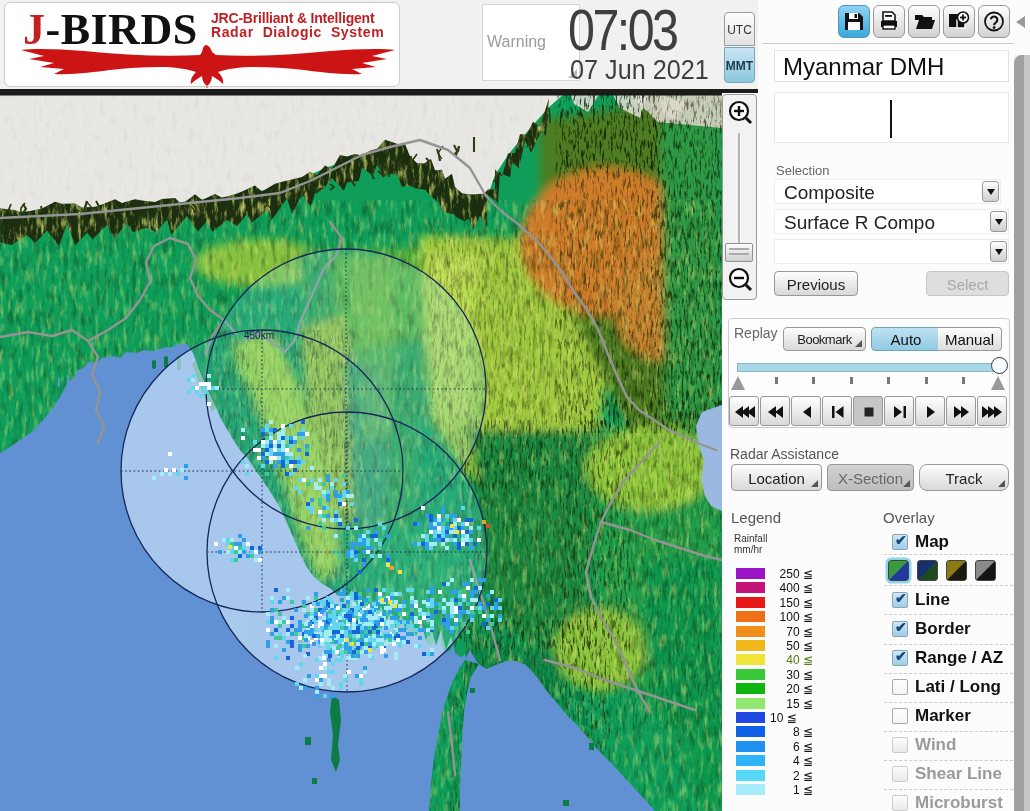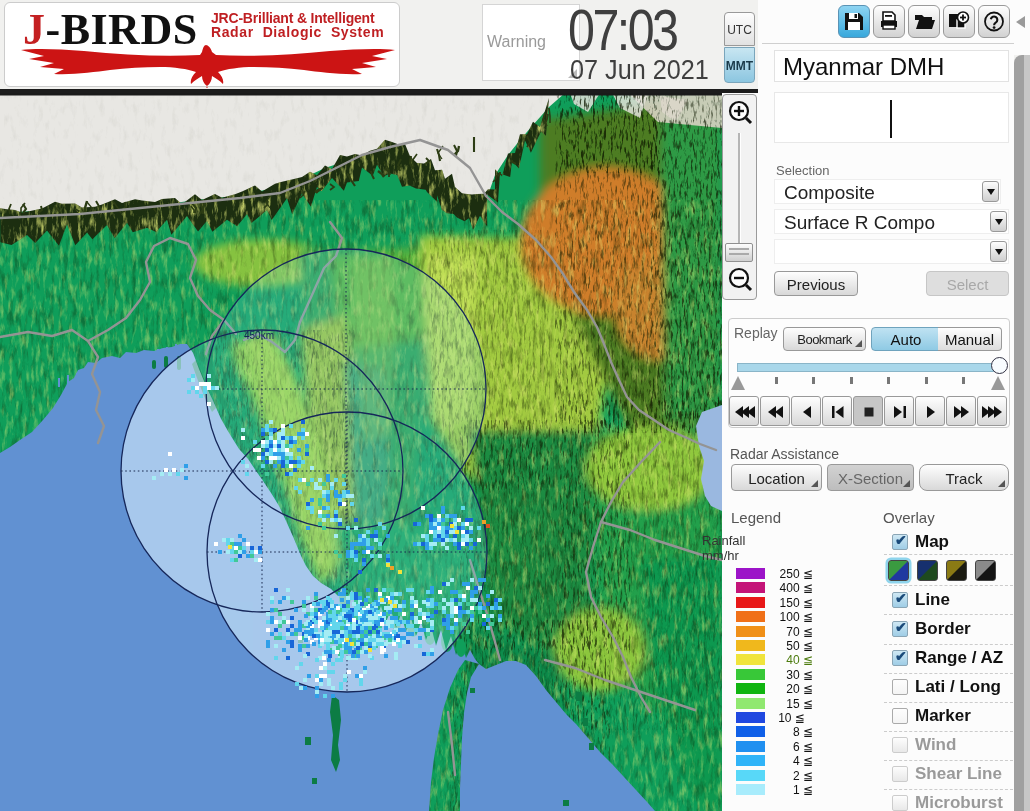--- a/index.html
+++ b/index.html
@@ -1459,7 +1459,7 @@
 
 <div class="abs" style="left:731px;top:509px;font-size:15px;color:#555">Legend</div>
 <div class="abs" style="left:883px;top:509px;font-size:15px;color:#555">Overlay</div>
-<div class="abs" style="left:702px;top:533px;font-size:13px;color:#333">Rainfall<br>mm/hr</div>
+<div class="abs" style="left:734px;top:533px;font-size:10px;color:#333">Rainfall<br>mm/hr</div>
 <div class="abs" style="left:736px;top:568px;width:29px;height:11px;background:#9c14c8"></div>
 <div class="abs" style="left:770px;top:567px;width:43px;font-size:12px;color:#111;text-align:right">250 ≦</div>
 <div class="abs" style="left:736px;top:582px;width:29px;height:11px;background:#c41478"></div>

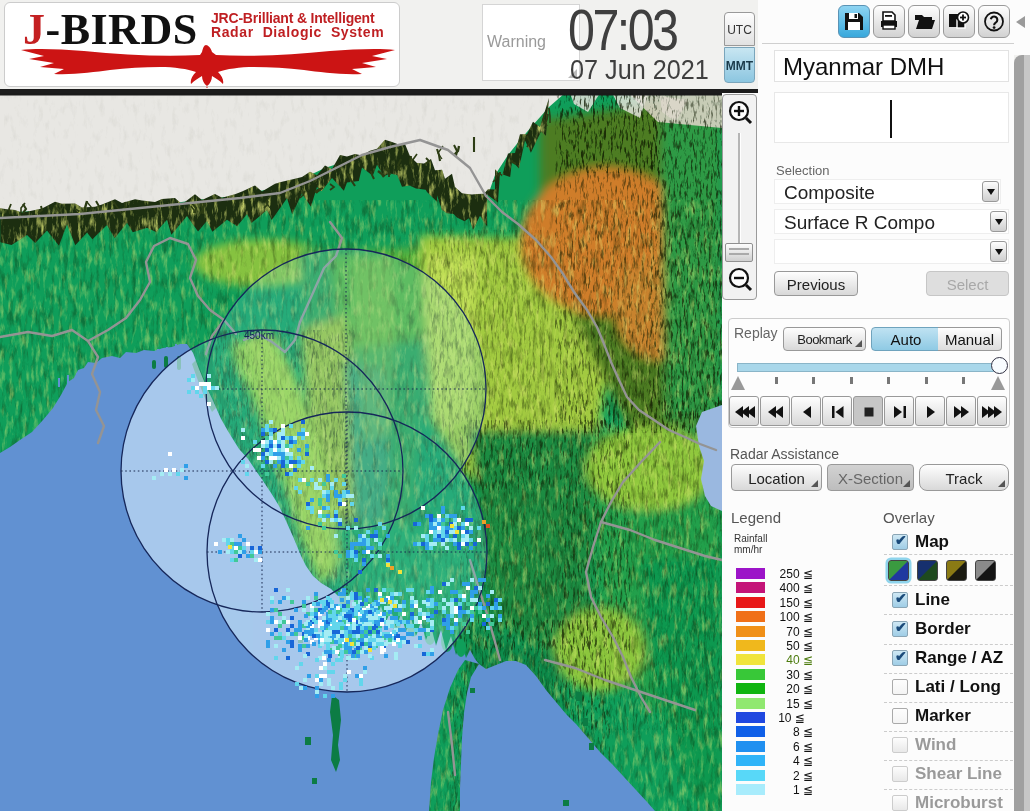--- a/index.html
+++ b/index.html
@@ -1481,7 +1481,7 @@
 <div class="abs" style="left:736px;top:698px;width:29px;height:11px;background:#90e870"></div>
 <div class="abs" style="left:770px;top:697px;width:43px;font-size:12px;color:#111;text-align:right">15 ≦</div>
 <div class="abs" style="left:736px;top:712px;width:29px;height:11px;background:#2048e0"></div>
-<div class="abs" style="left:770px;top:711px;width:43px;font-size:12px;color:#111;text-align:center">10 ≦</div>
+<div class="abs" style="left:770px;top:711px;width:43px;font-size:12px;color:#111;text-align:left">10 ≦</div>
 <div class="abs" style="left:736px;top:726px;width:29px;height:11px;background:#1060e8"></div>
 <div class="abs" style="left:770px;top:725px;width:43px;font-size:12px;color:#111;text-align:right">8 ≦</div>
 <div class="abs" style="left:736px;top:741px;width:29px;height:11px;background:#2090f0"></div>

